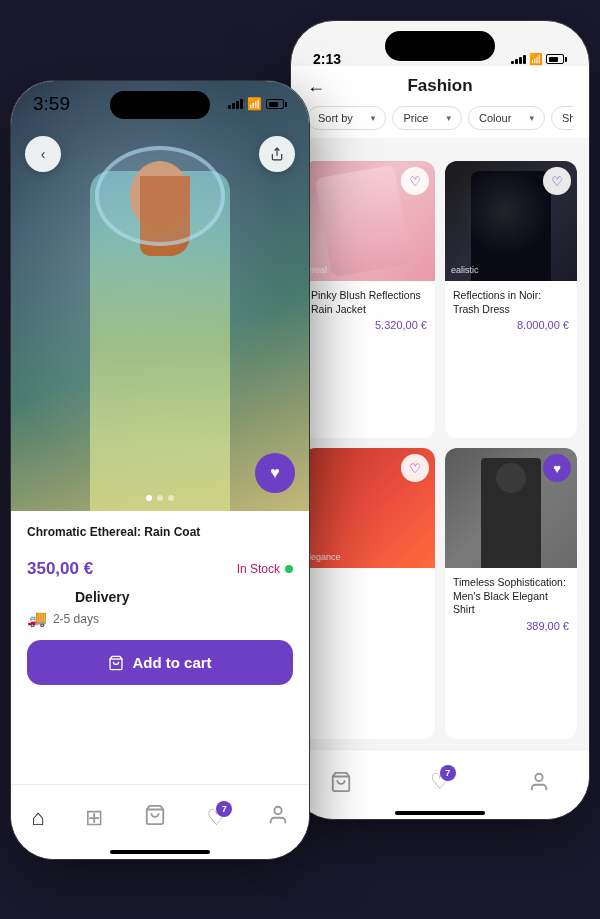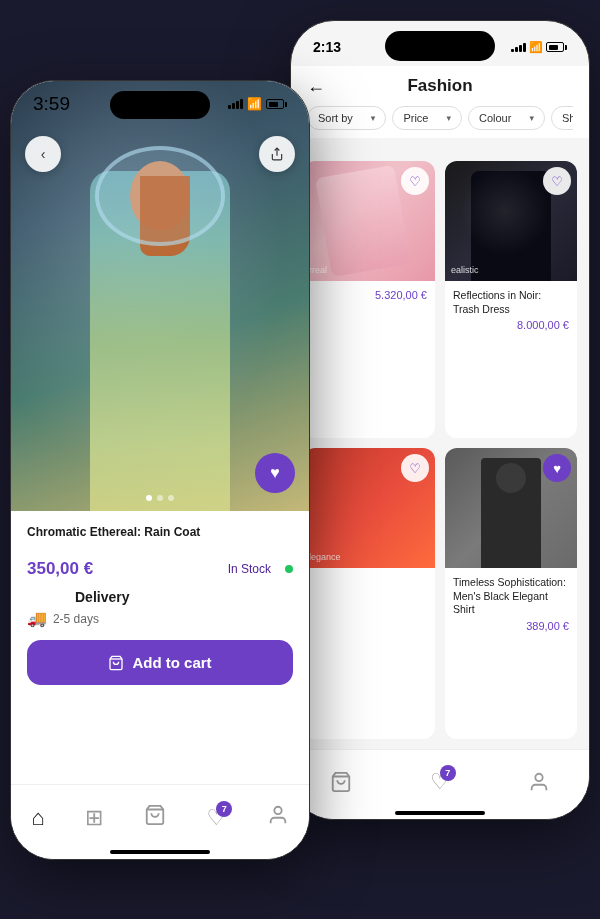--- a/index.html
+++ b/index.html
@@ -373,7 +373,7 @@
       font-weight: 600;
       color: #000;
       position: absolute;
-      top: 4px; left: 0; right: 0;
+      top: 16px; left: 0; right: 0;
       z-index: 10;
     }
 

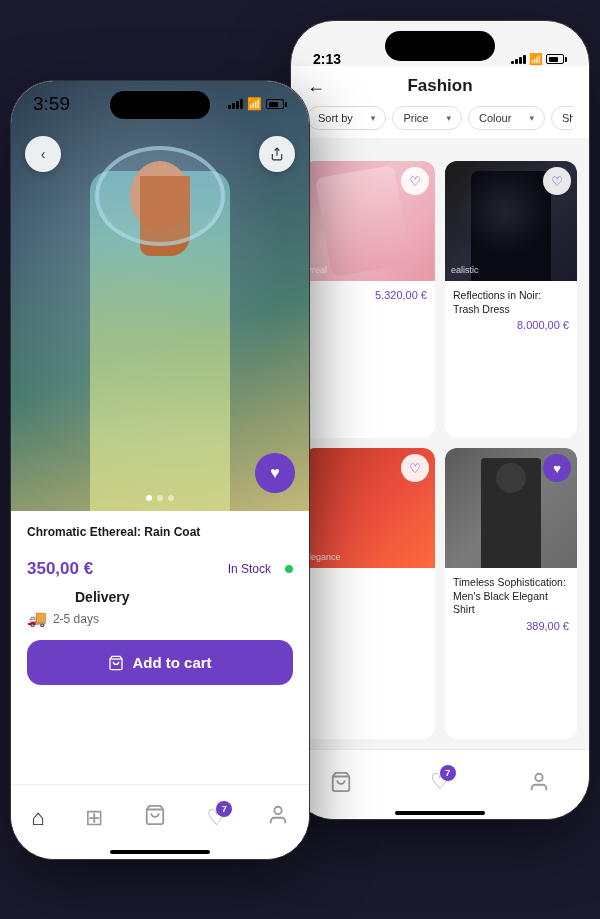--- a/index.html
+++ b/index.html
@@ -826,6 +826,7 @@
         <div class="card-wishlist">♡</div>
       </div>
       <div class="product-card-info">
+        <div class="product-card-name">Pinky Blush Reflections Rain Jacket</div>
         <div class="product-card-price">5.320,00 €</div>
       </div>
     </div>

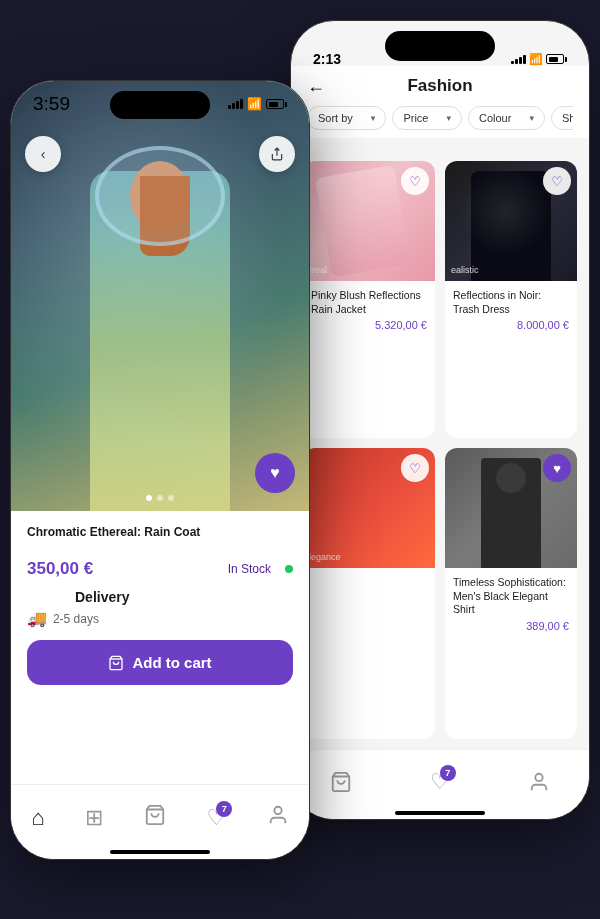--- a/index.html
+++ b/index.html
@@ -221,9 +221,9 @@
     .stock-badge {
       display: flex;
       align-items: center;
-      gap: 14px;
+      gap: 5px;
       font-size: 12px;
-      color: #4c1d95;
+      color: #be185d;
       font-weight: 500;
     }
 

